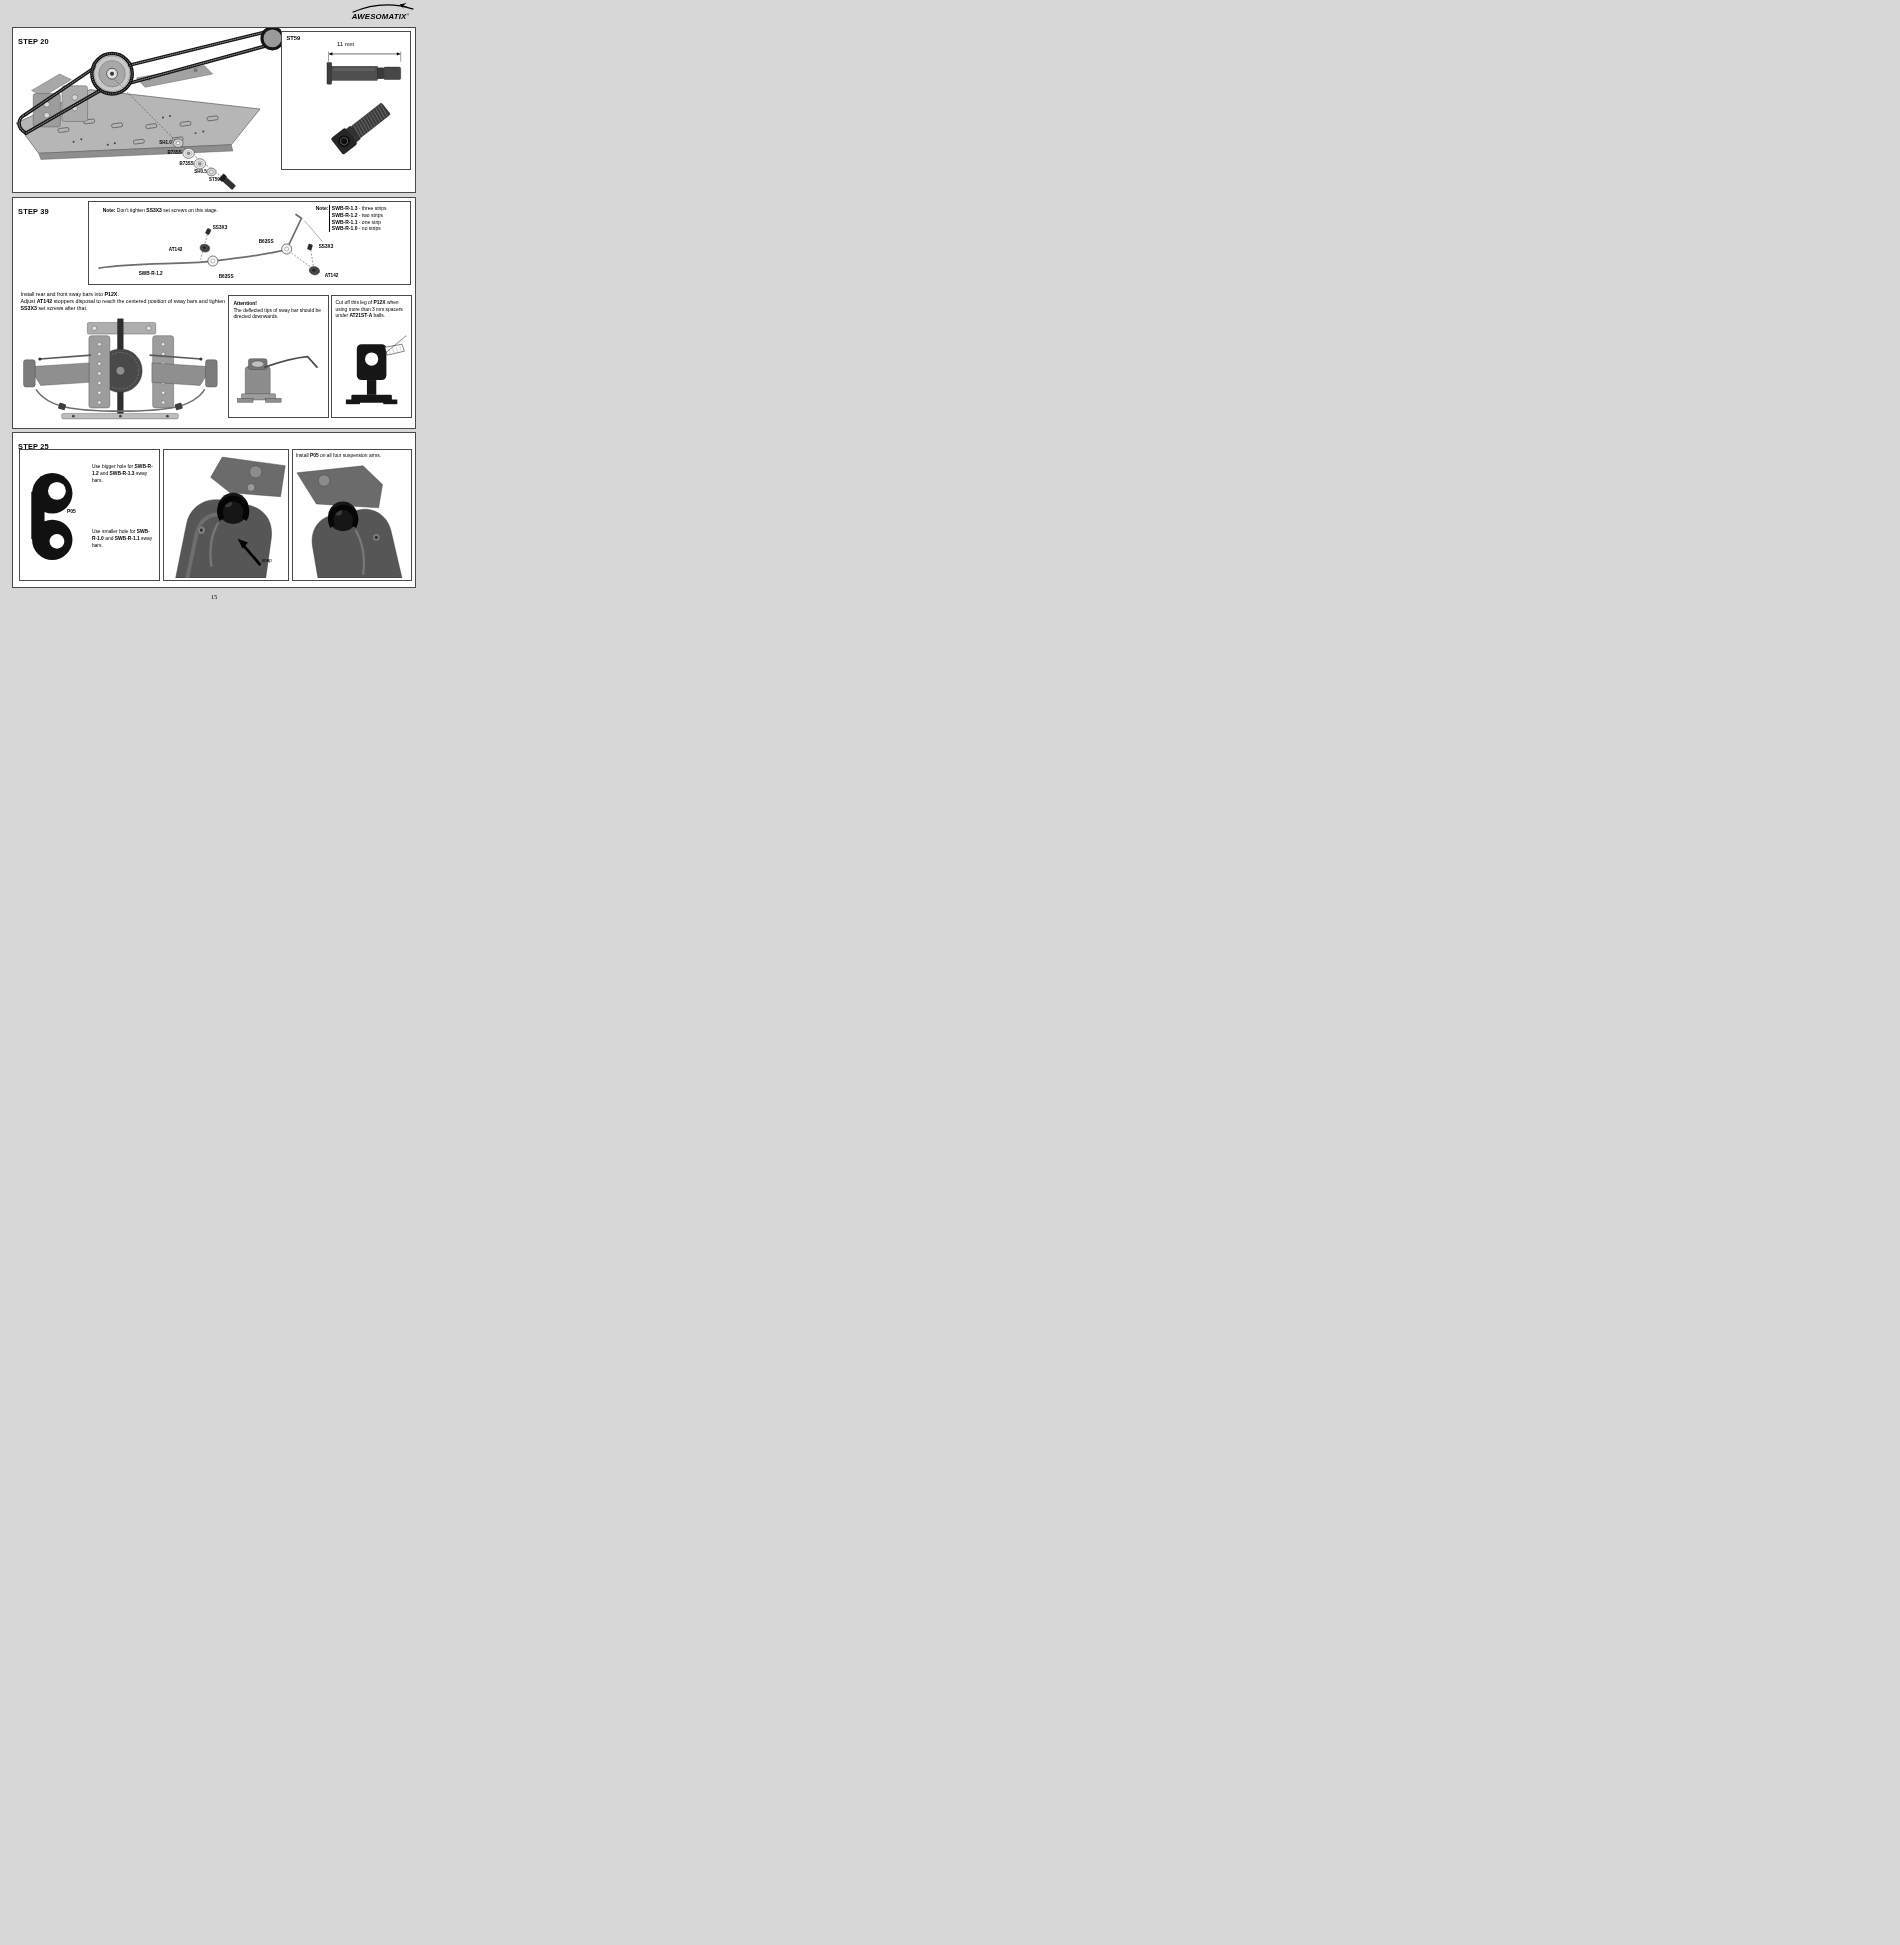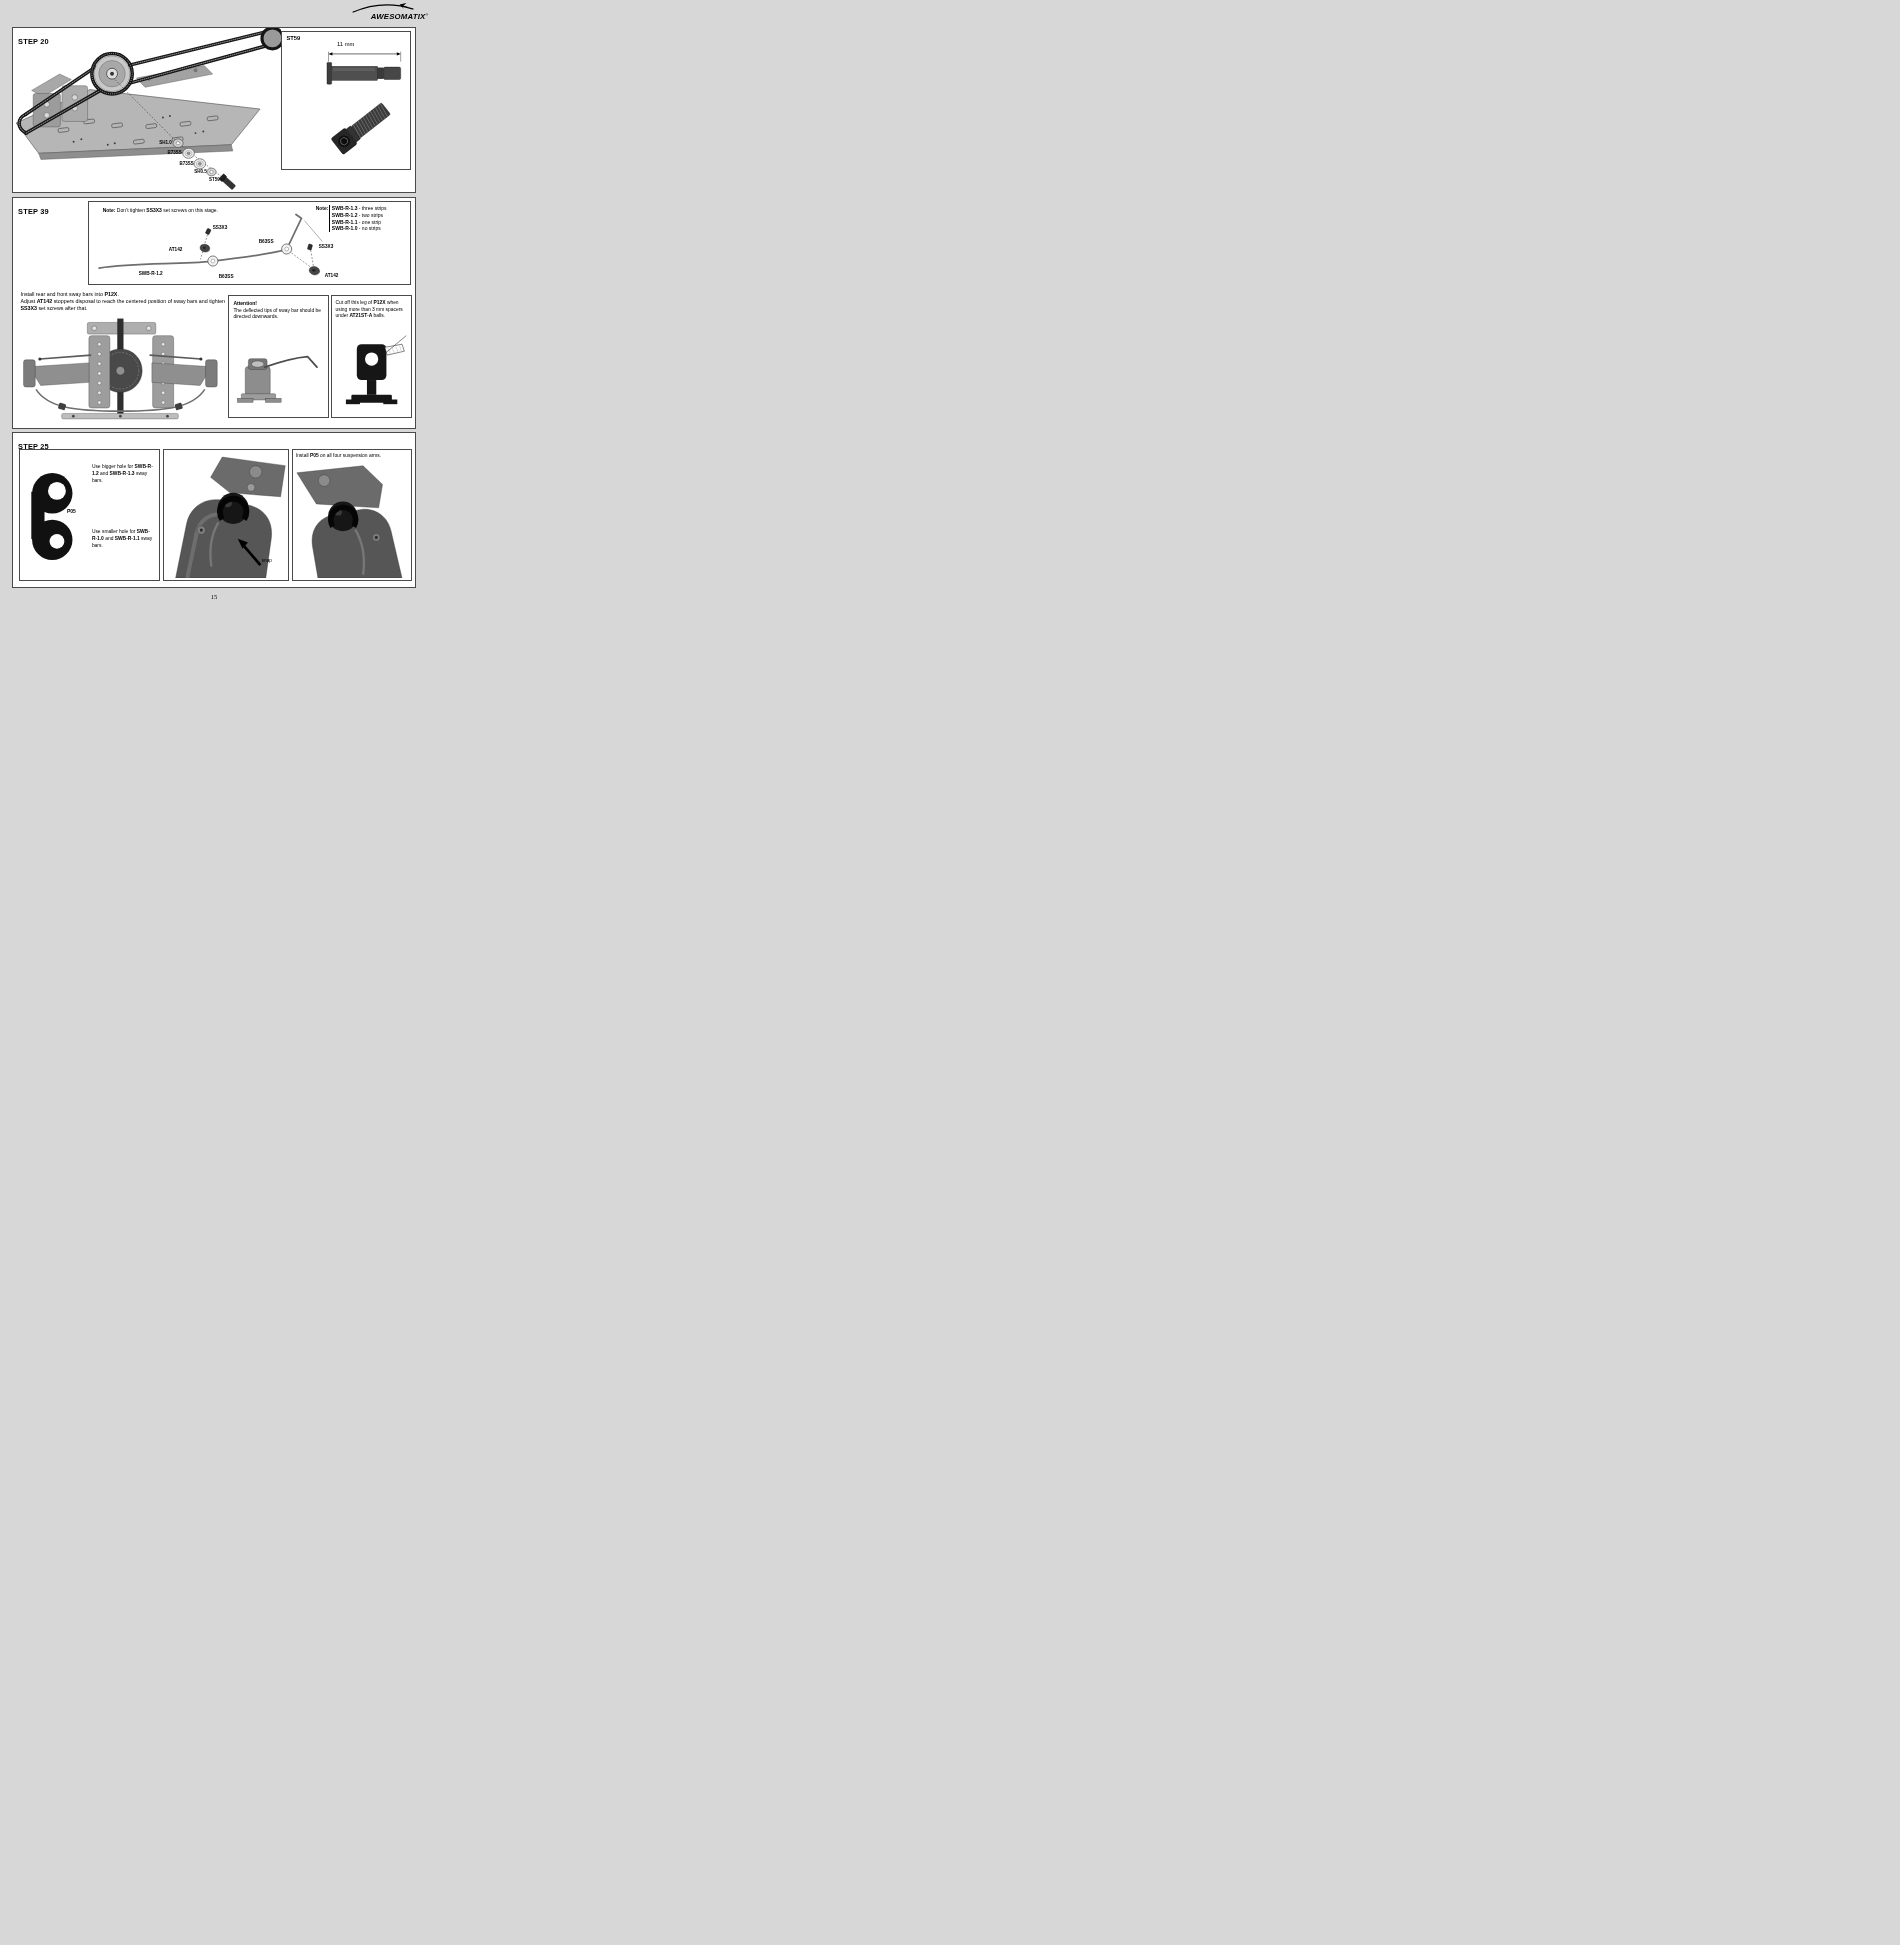--- a/index.html
+++ b/index.html
@@ -15,7 +15,7 @@
   .beltteeth{fill:none;stroke:#fff;stroke-width:1.6;stroke-dasharray:2.2 3.4;opacity:.85;stroke-linecap:round;}
   .dash{fill:none;stroke:#333;stroke-width:1.3;stroke-dasharray:5 4;}
   svg{position:absolute;}
-  .brand{font-size:7.8px;font-weight:bold;font-style:italic;letter-spacing:0.2px;margin-left:19px;}
+  .brand{font-size:7.8px;font-weight:bold;font-style:italic;letter-spacing:0.2px;}
   .pagenum{position:absolute;left:0;right:0;top:593px;text-align:center;
            font-family:"Liberation Serif",serif;font-size:6.6px;}
 </style>

